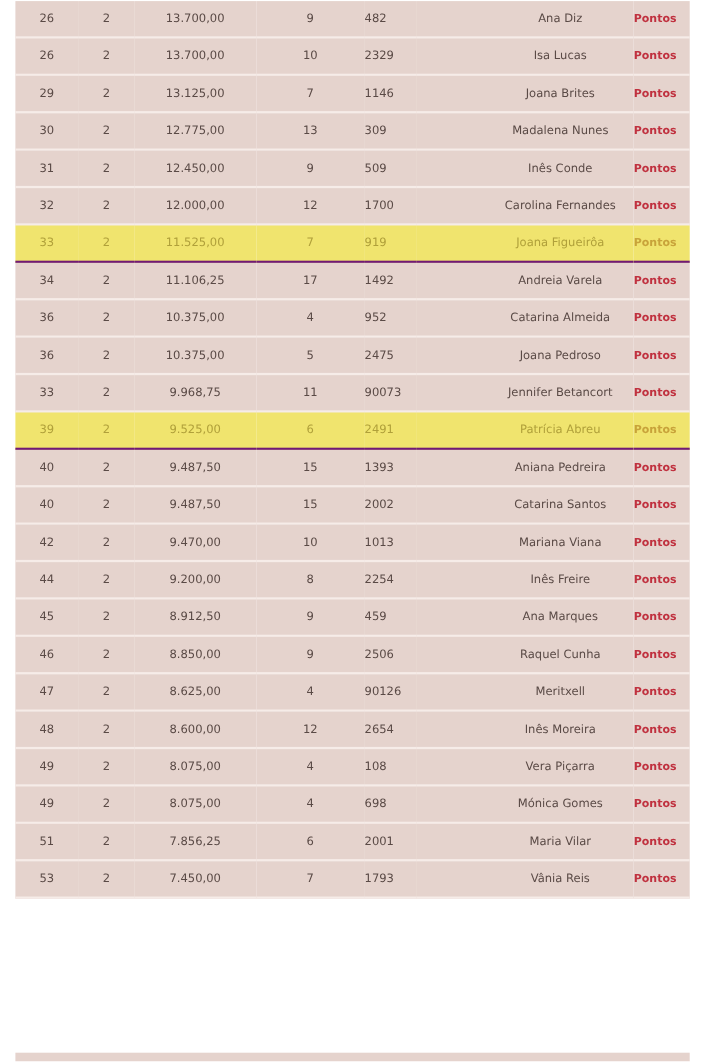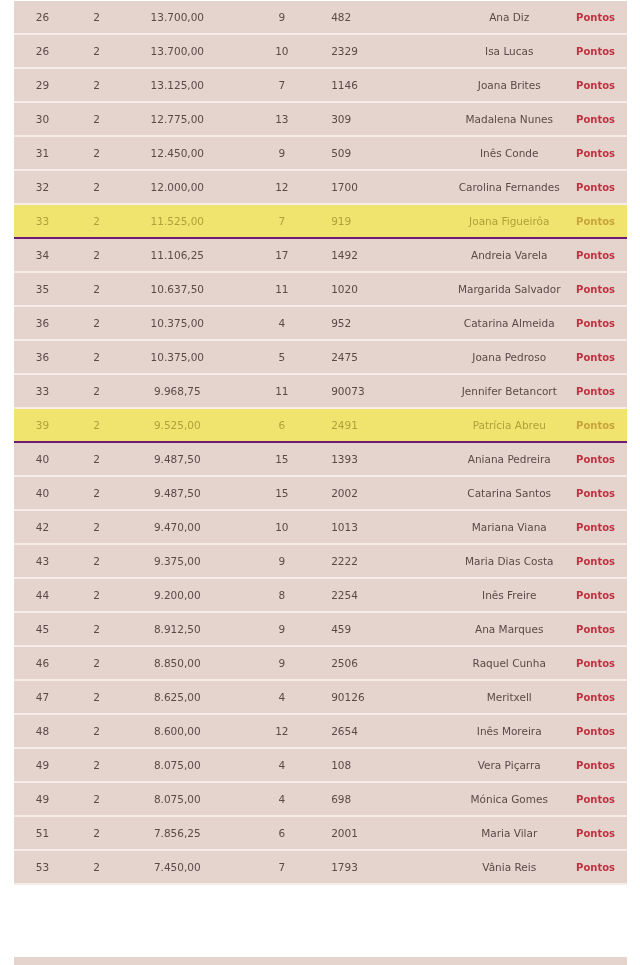--- a/index.html
+++ b/index.html
@@ -173,17 +173,6 @@
     </td>
   </tr>
 
-  <tr class="row">
-    <td class="c-pos">35</td>
-    <td class="c-cat">2</td>
-    <td class="c-pts">10.637,50</td>
-    <td class="c-tor">11</td>
-    <td class="c-id">1020</td>
-    <td class="c-name">Margarida Salvador</td>
-    <td class="c-action">
-      <span class="link">Pontos</span>
-    </td>
-  </tr>
 
   <tr class="row">
     <td class="c-pos">36</td>

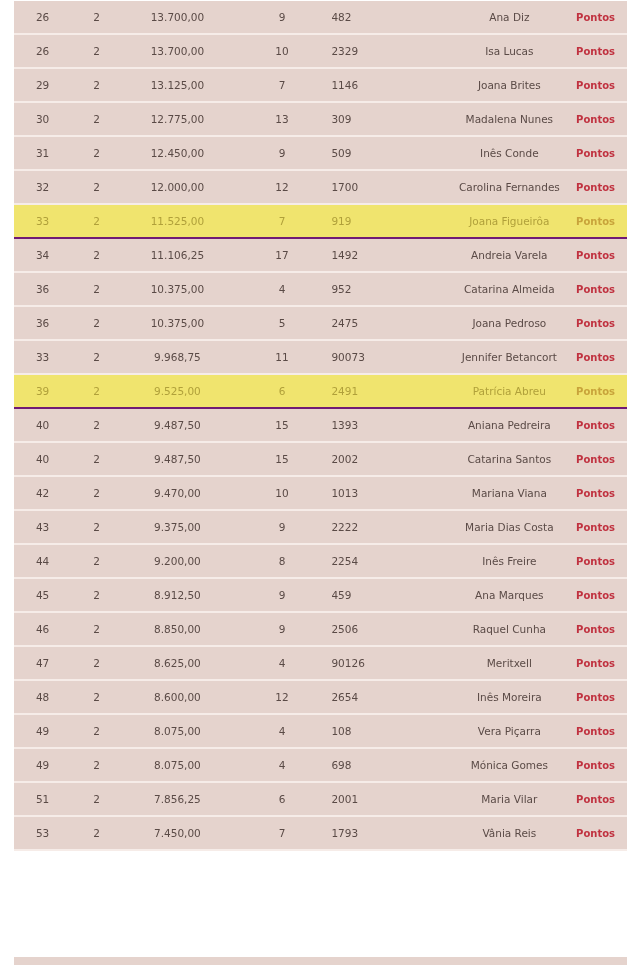--- a/index.html
+++ b/index.html
@@ -258,17 +258,6 @@
     </td>
   </tr>
 
-  <tr class="row">
-    <td class="c-pos">43</td>
-    <td class="c-cat">2</td>
-    <td class="c-pts">9.375,00</td>
-    <td class="c-tor">9</td>
-    <td class="c-id">2222</td>
-    <td class="c-name">Maria Dias Costa</td>
-    <td class="c-action">
-      <span class="link">Pontos</span>
-    </td>
-  </tr>
 
   <tr class="row">
     <td class="c-pos">44</td>

